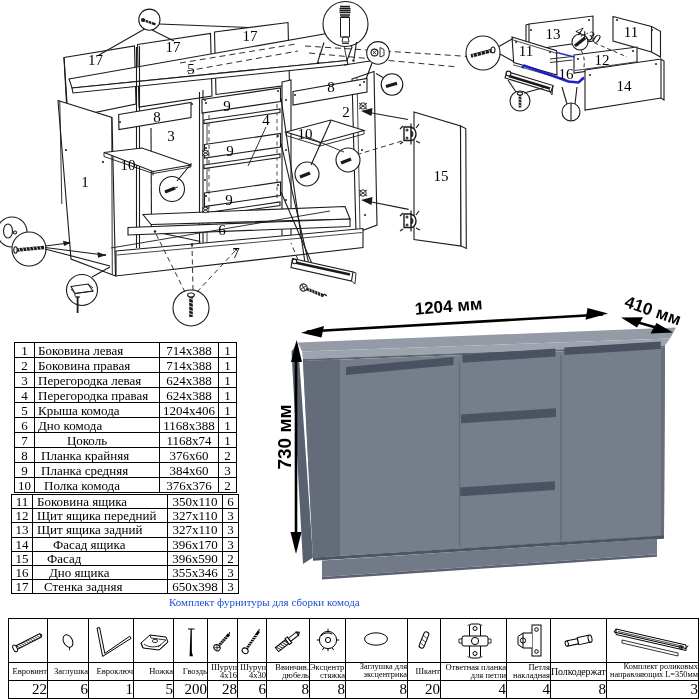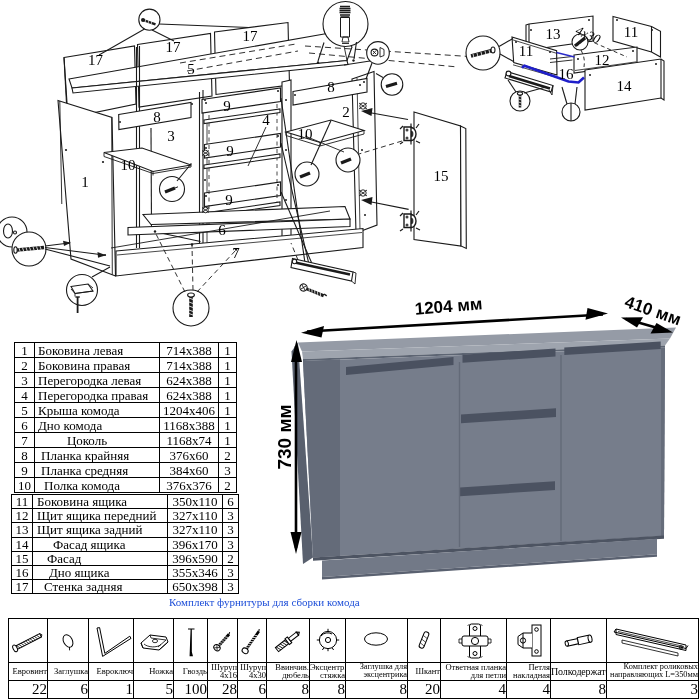--- a/index.html
+++ b/index.html
@@ -646,7 +646,7 @@
           <td class="cnt">6</td>
           <td class="cnt">1</td>
           <td class="cnt">5</td>
-          <td class="cnt">100</td>
+          <td class="cnt">200</td>
           <td class="cnt">28</td>
           <td class="cnt">6</td>
           <td class="cnt">8</td>

